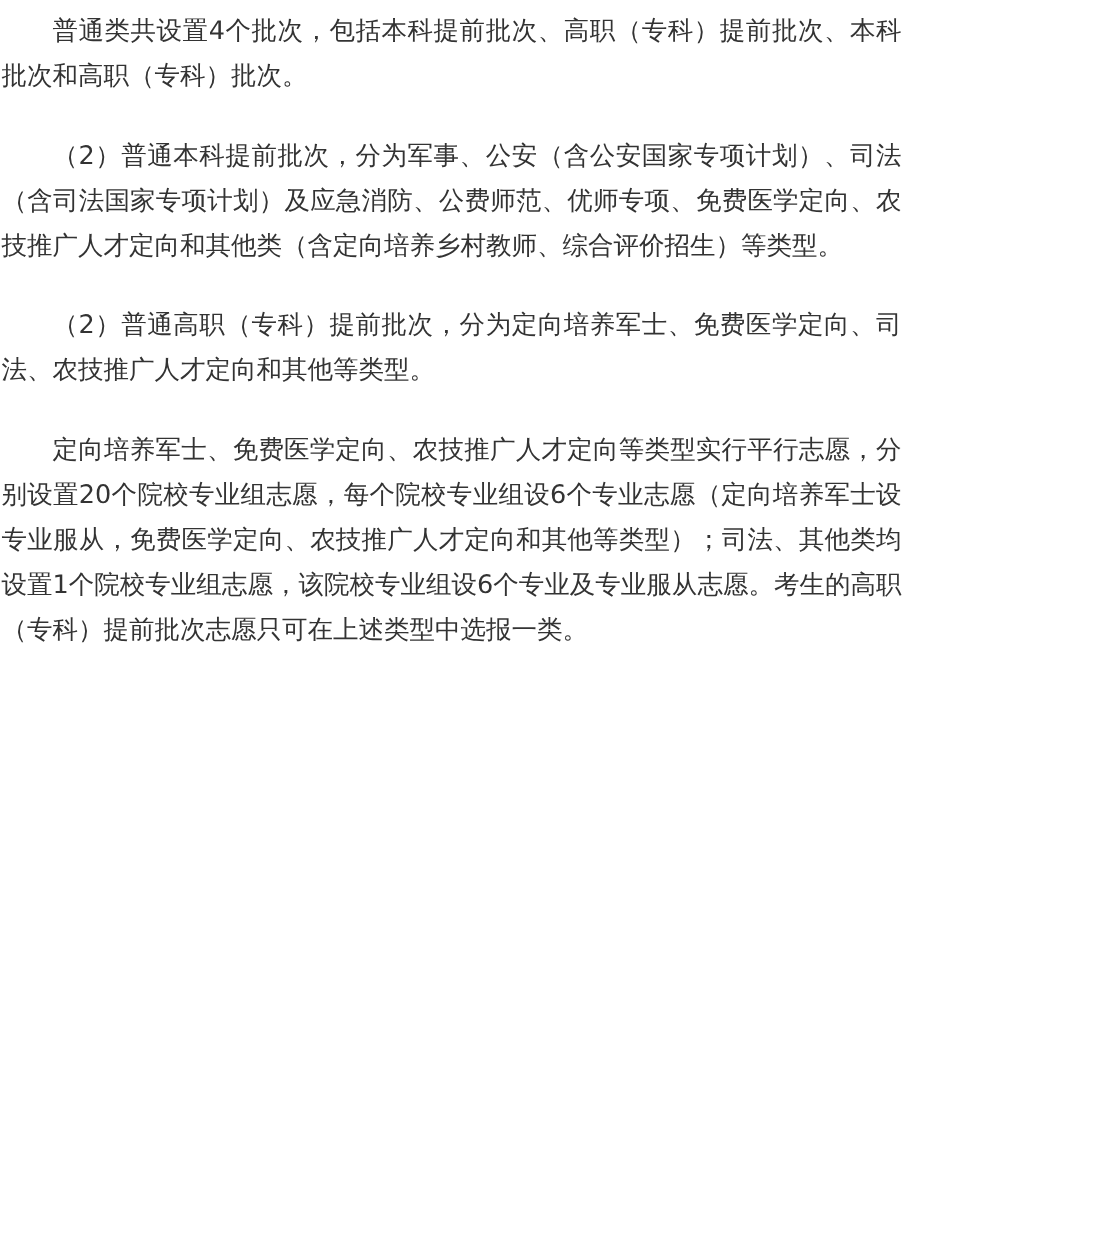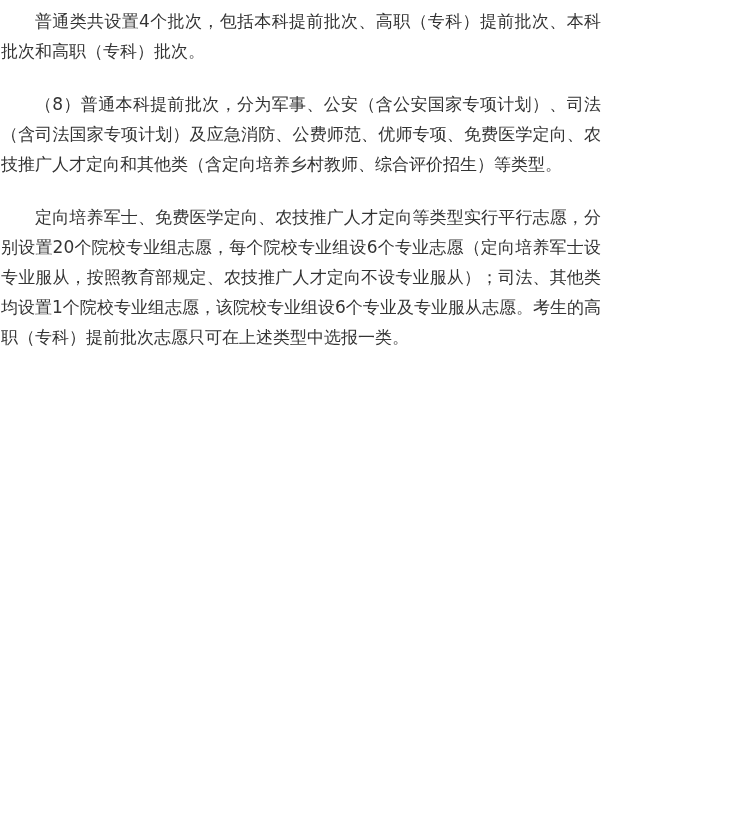--- a/index.html
+++ b/index.html
@@ -33,7 +33,7 @@
 
 <main class="doc">
   <p>普通类共设置4个批次，包括本科提前批次、高职（专科）提前批次、本科批次和高职（专科）批次。</p>
-  <p>（8）普通本科提前批次，分为军事、公安（含公安国家专项计划）、司法（含司法国家专项计划）及应急消防、公费师范、优师专项、免费医学定向、农技推广人才定向和其他类（含定向培养乡村教师、综合评价招生）等类型。</p>
+  <p>（2）普通本科提前批次，分为军事、公安（含公安国家专项计划）、司法（含司法国家专项计划）及应急消防、公费师范、优师专项、免费医学定向、农技推广人才定向和其他类（含定向培养乡村教师、综合评价招生）等类型。</p>
   <p>定向培养军士、免费医学定向、农技推广人才定向等类型实行平行志愿，分别设置20个院校专业组志愿，每个院校专业组设6个专业志愿（定向培养军士设专业服从，按照教育部规定、农技推广人才定向不设专业服从）；司法、其他类均设置1个院校专业组志愿，该院校专业组设6个专业及专业服从志愿。考生的高职（专科）提前批次志愿只可在上述类型中选报一类。</p>
 </main>
 

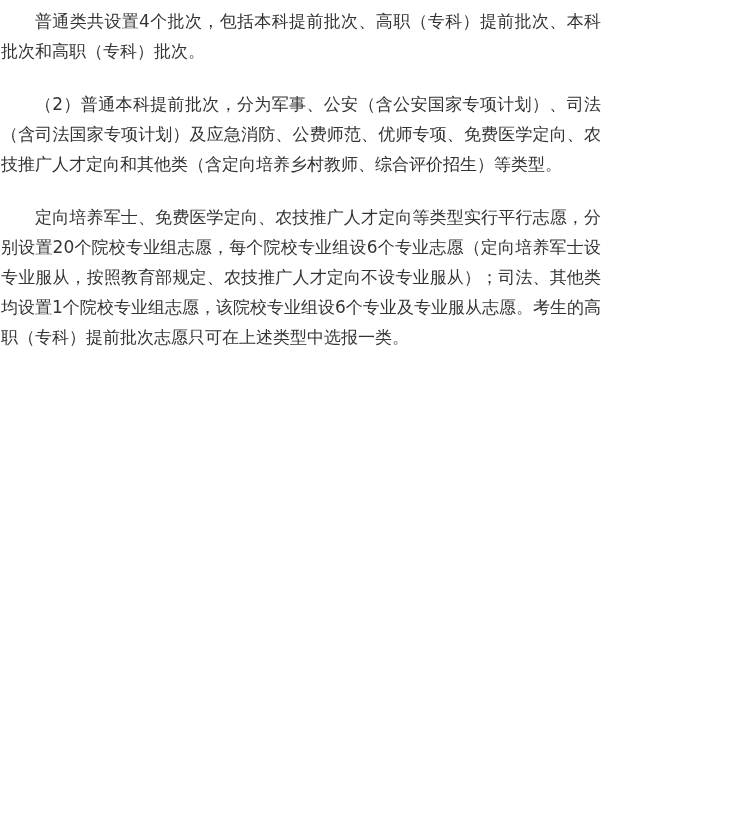--- a/index.html
+++ b/index.html
@@ -34,6 +34,7 @@
 <main class="doc">
   <p>普通类共设置4个批次，包括本科提前批次、高职（专科）提前批次、本科批次和高职（专科）批次。</p>
   <p>（2）普通本科提前批次，分为军事、公安（含公安国家专项计划）、司法（含司法国家专项计划）及应急消防、公费师范、优师专项、免费医学定向、农技推广人才定向和其他类（含定向培养乡村教师、综合评价招生）等类型。</p>
+  <p>（2）普通高职（专科）提前批次，分为定向培养军士、免费医学定向、司法、农技推广人才定向和其他等类型。</p>
   <p>定向培养军士、免费医学定向、农技推广人才定向等类型实行平行志愿，分别设置20个院校专业组志愿，每个院校专业组设6个专业志愿（定向培养军士设专业服从，按照教育部规定、农技推广人才定向不设专业服从）；司法、其他类均设置1个院校专业组志愿，该院校专业组设6个专业及专业服从志愿。考生的高职（专科）提前批次志愿只可在上述类型中选报一类。</p>
 </main>
 

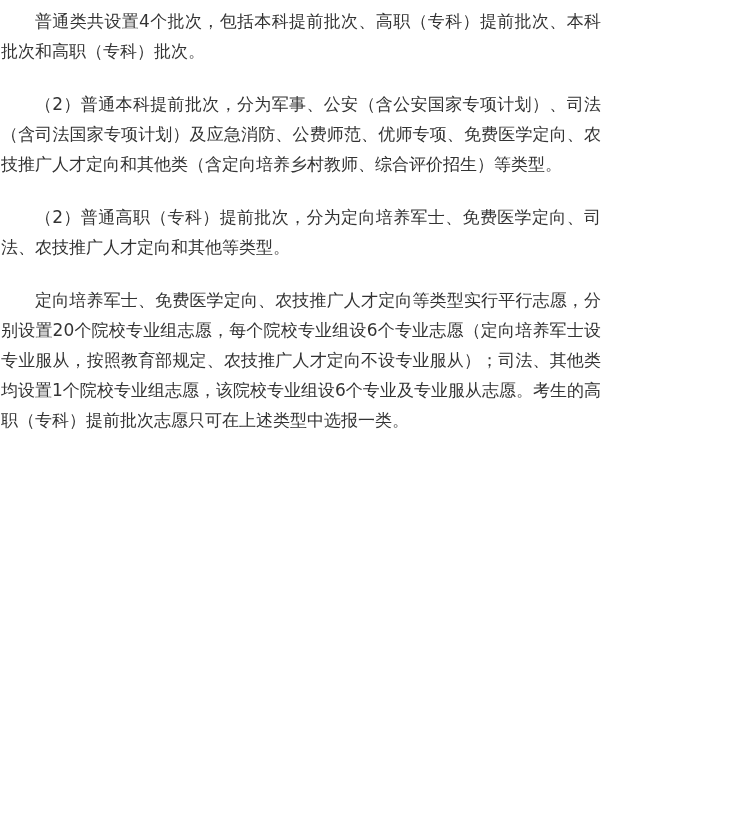--- a/index.html
+++ b/index.html
@@ -35,7 +35,7 @@
   <p>普通类共设置4个批次，包括本科提前批次、高职（专科）提前批次、本科批次和高职（专科）批次。</p>
   <p>（2）普通本科提前批次，分为军事、公安（含公安国家专项计划）、司法（含司法国家专项计划）及应急消防、公费师范、优师专项、免费医学定向、农技推广人才定向和其他类（含定向培养乡村教师、综合评价招生）等类型。</p>
   <p>（2）普通高职（专科）提前批次，分为定向培养军士、免费医学定向、司法、农技推广人才定向和其他等类型。</p>
-  <p>定向培养军士、免费医学定向、农技推广人才定向等类型实行平行志愿，分别设置20个院校专业组志愿，每个院校专业组设6个专业志愿（定向培养军士设专业服从，按照教育部规定、农技推广人才定向不设专业服从）；司法、其他类均设置1个院校专业组志愿，该院校专业组设6个专业及专业服从志愿。考生的高职（专科）提前批次志愿只可在上述类型中选报一类。</p>
+  <p>定向培养军士、免费医学定向、农技推广人才定向等类型实行平行志愿，分别设置20个院校专业组志愿，每个院校专业组设6个专业志愿（定向培养军士设专业服从，免费医学定向、农技推广人才定向和其他等类型）；司法、其他类均设置1个院校专业组志愿，该院校专业组设6个专业及专业服从志愿。考生的高职（专科）提前批次志愿只可在上述类型中选报一类。</p>
 </main>
 
 </body></html>

